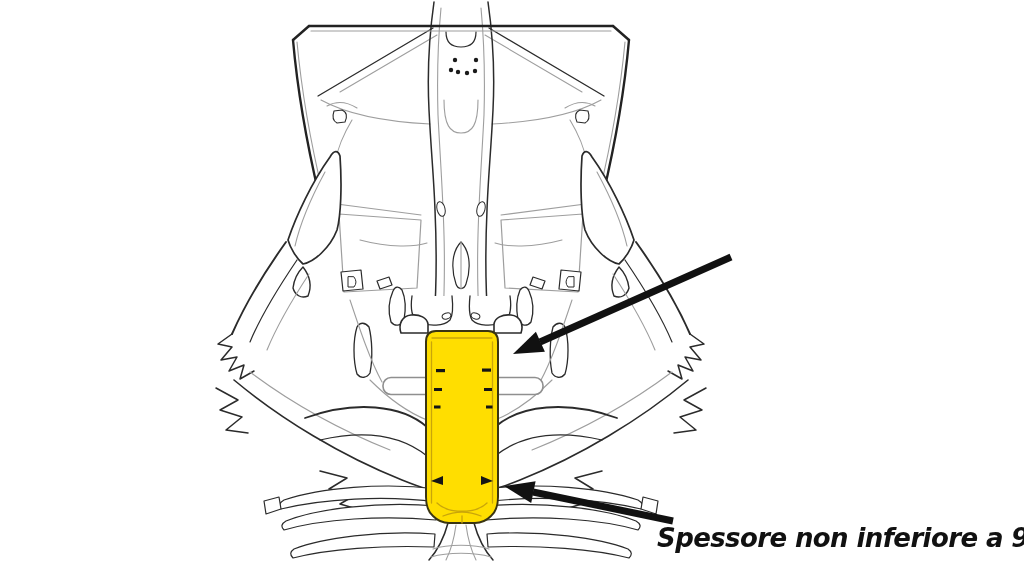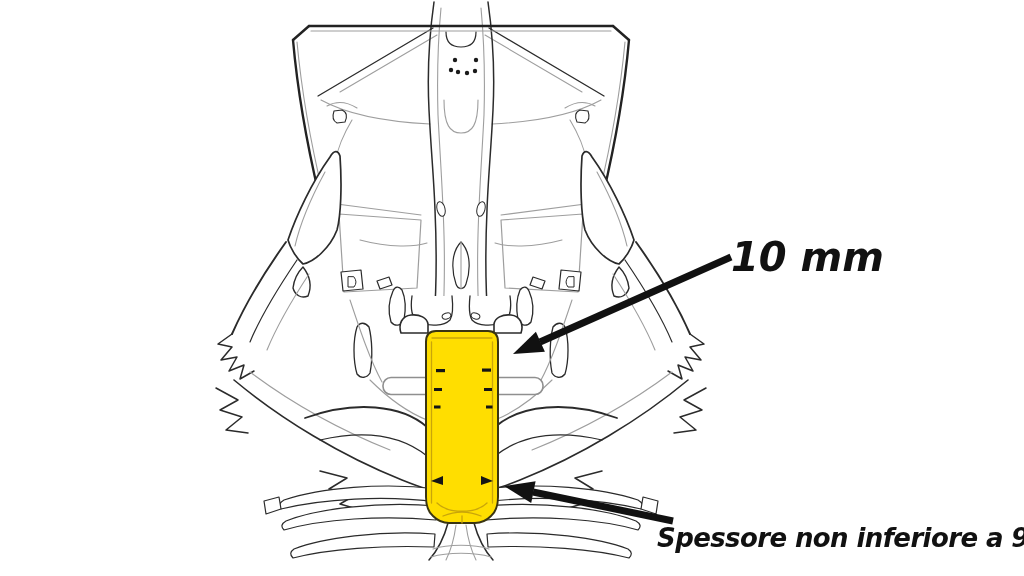--- a/index.html
+++ b/index.html
@@ -171,7 +171,6 @@
     </g>
   </svg>
 
-  <div id="thickness-label" class="label">10 mm</div>
 
   <div id="wear-label" class="label">Spessore non inferiore a 9</div>
 </div>

